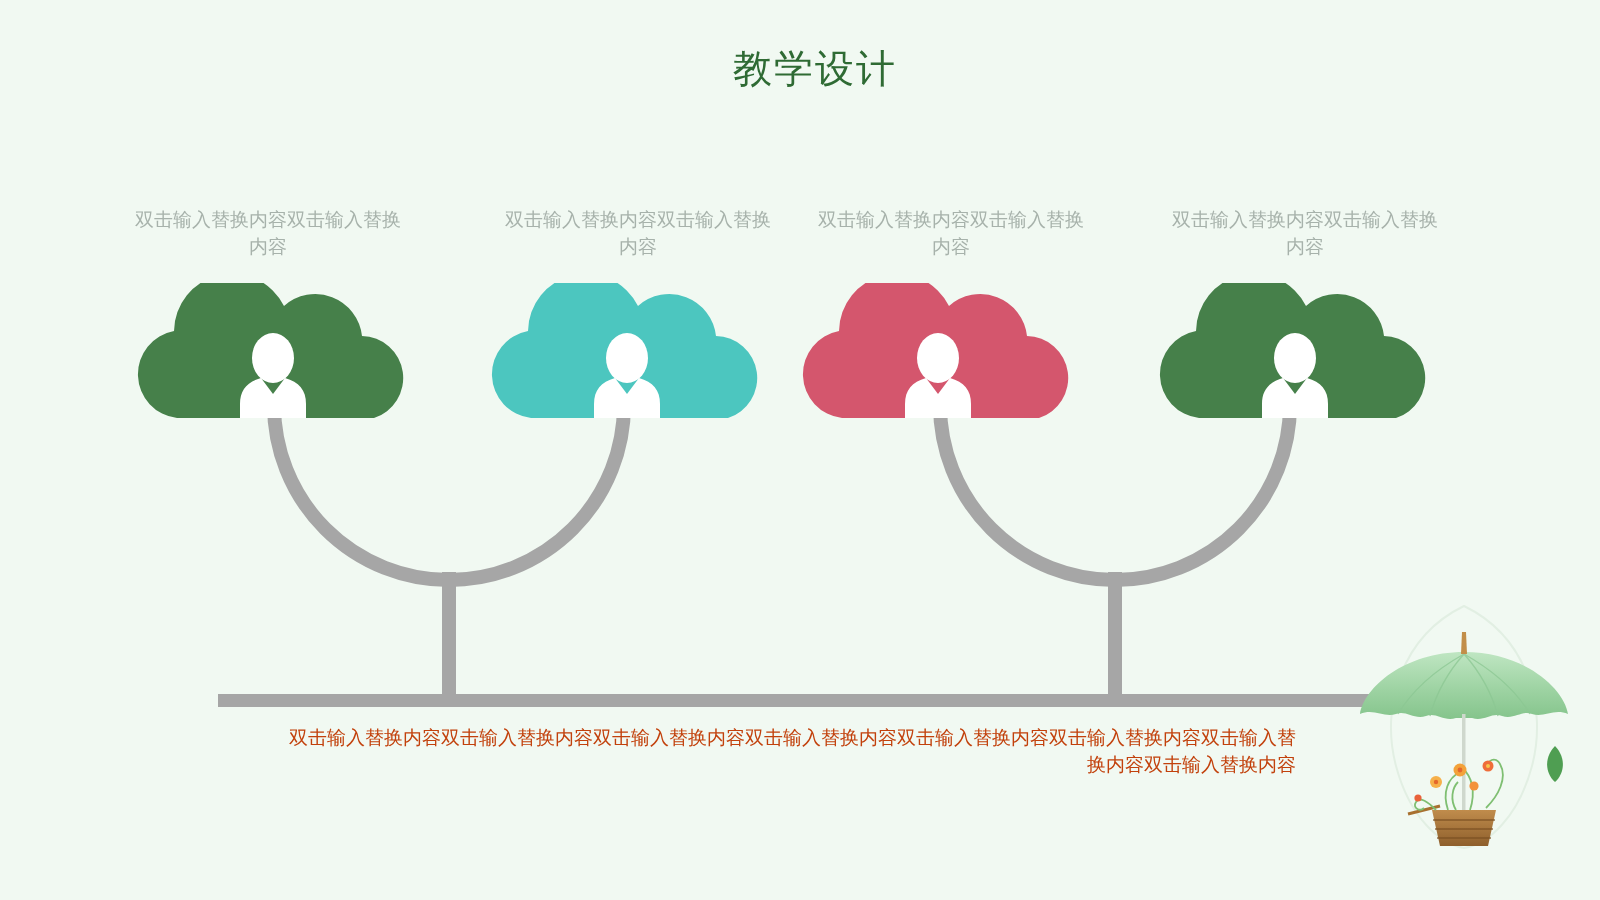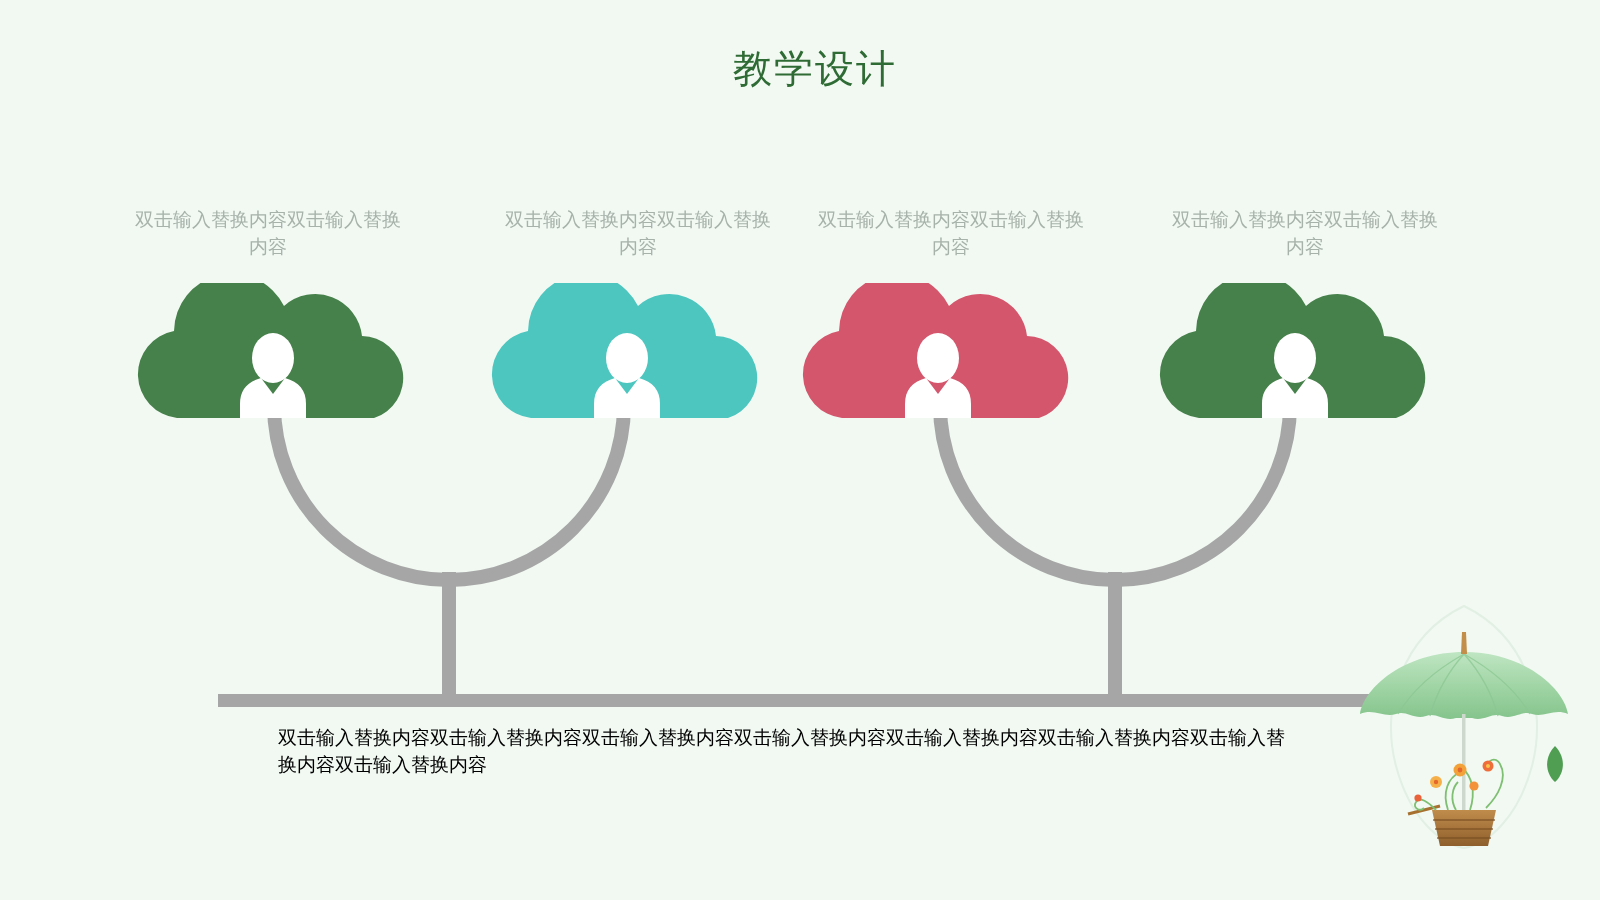--- a/index.html
+++ b/index.html
@@ -78,8 +78,9 @@
     font-family: "Liberation Serif", "DejaVu Serif", serif;
     font-size: 19px;
     line-height: 27px;
-    color: #000000;
+    color: #c2410c;
     word-break: break-all;
+    text-align: right;
   }
 
   

